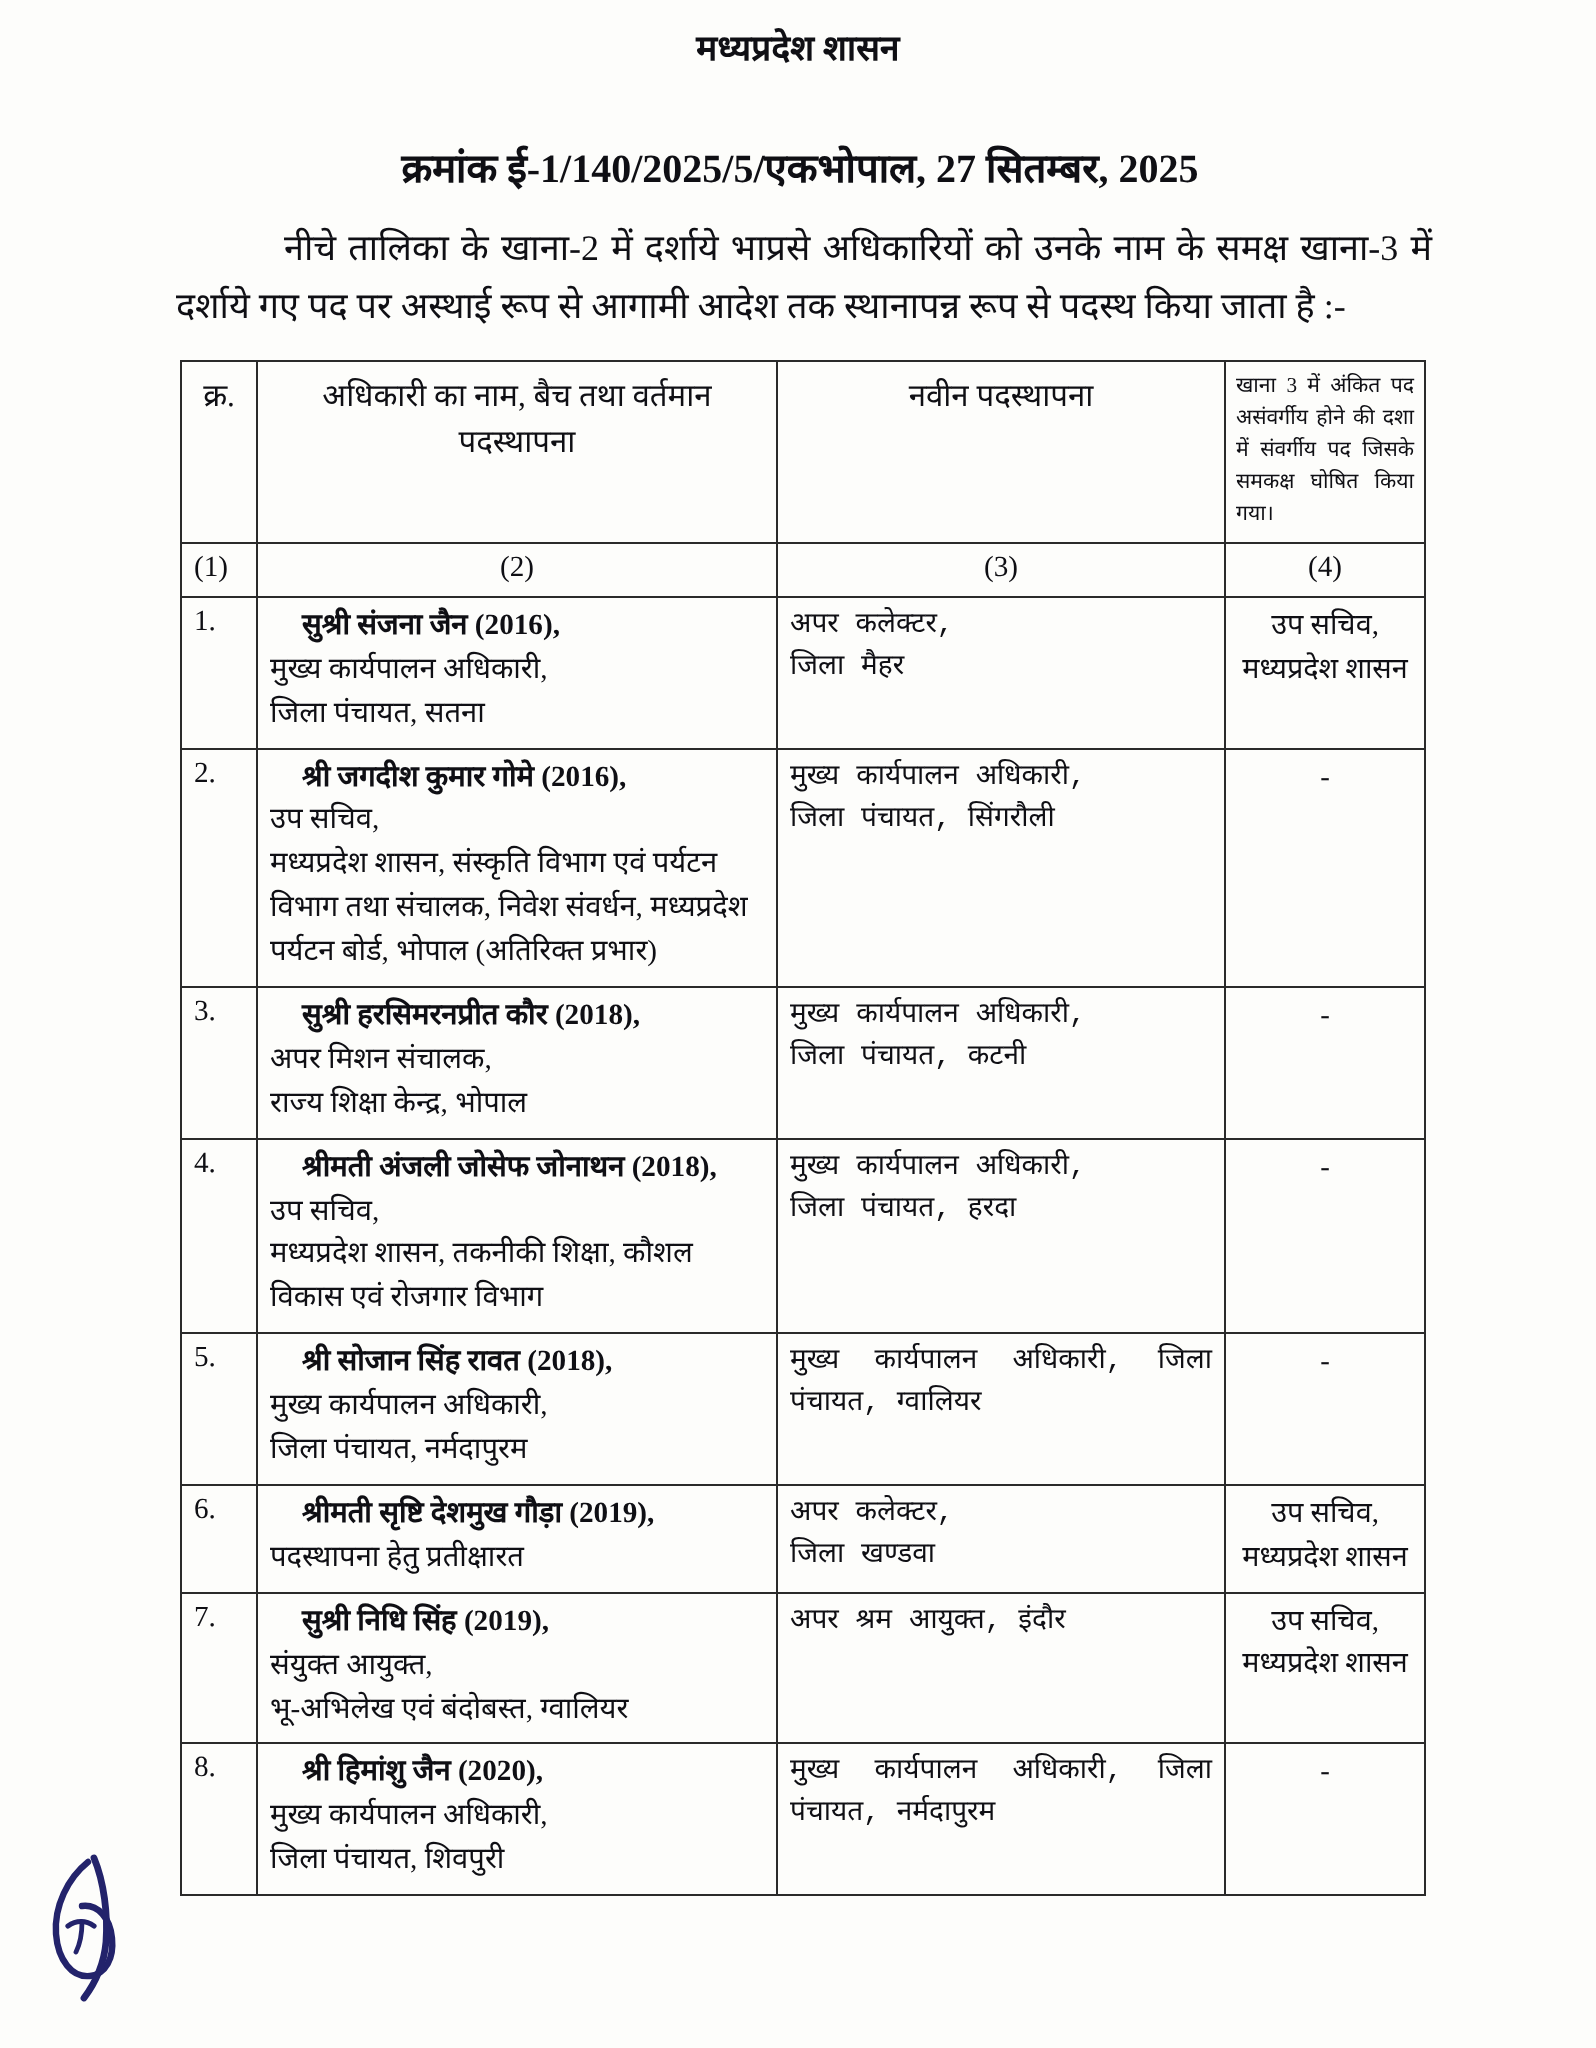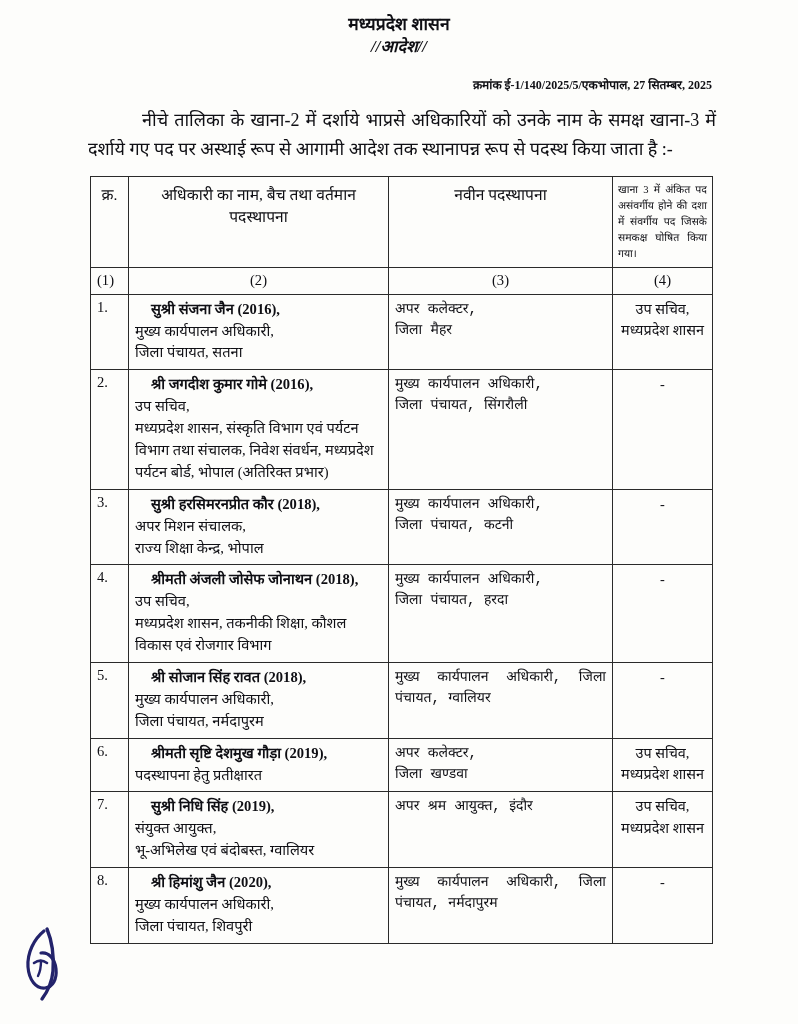--- a/index.html
+++ b/index.html
@@ -167,7 +167,6 @@
 
   <div class="letterhead">
     <div class="lh-line">मध्यप्रदेश शासन</div>
-    <div class="lh-line italic">//आदेश//</div>
   </div>
 
   <div class="meta-row">

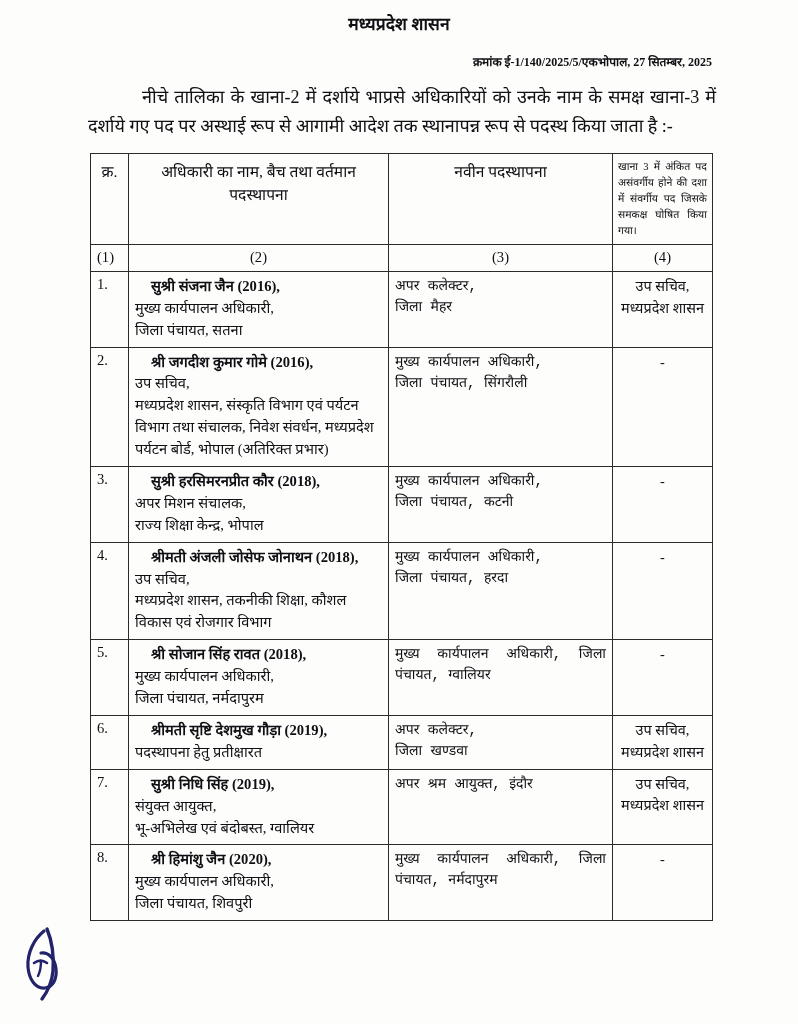--- a/index.html
+++ b/index.html
@@ -47,11 +47,11 @@
   
   .meta-row {
     display: flex;
-    justify-content: flex-end;
+    justify-content: center;
     align-items: baseline;
-    margin-top: 17px;
+    margin-top: 34px;
     padding: 0 86px 0 88px;
-    font-size: 12px;
+    font-size: 20px;
     font-weight: 700;
   }
 

